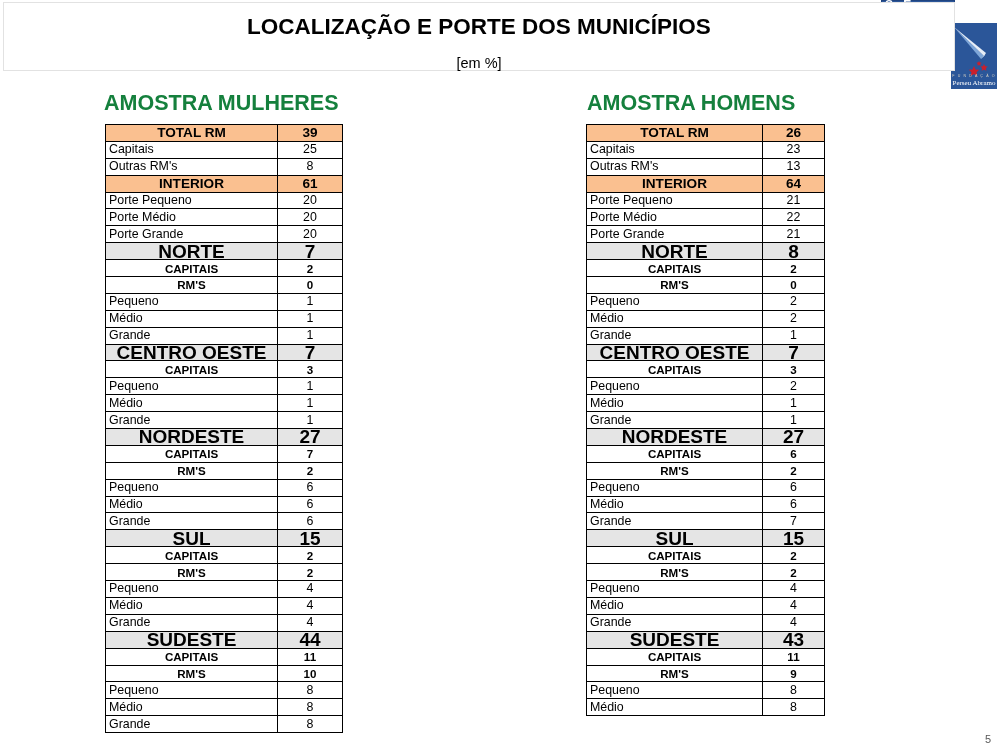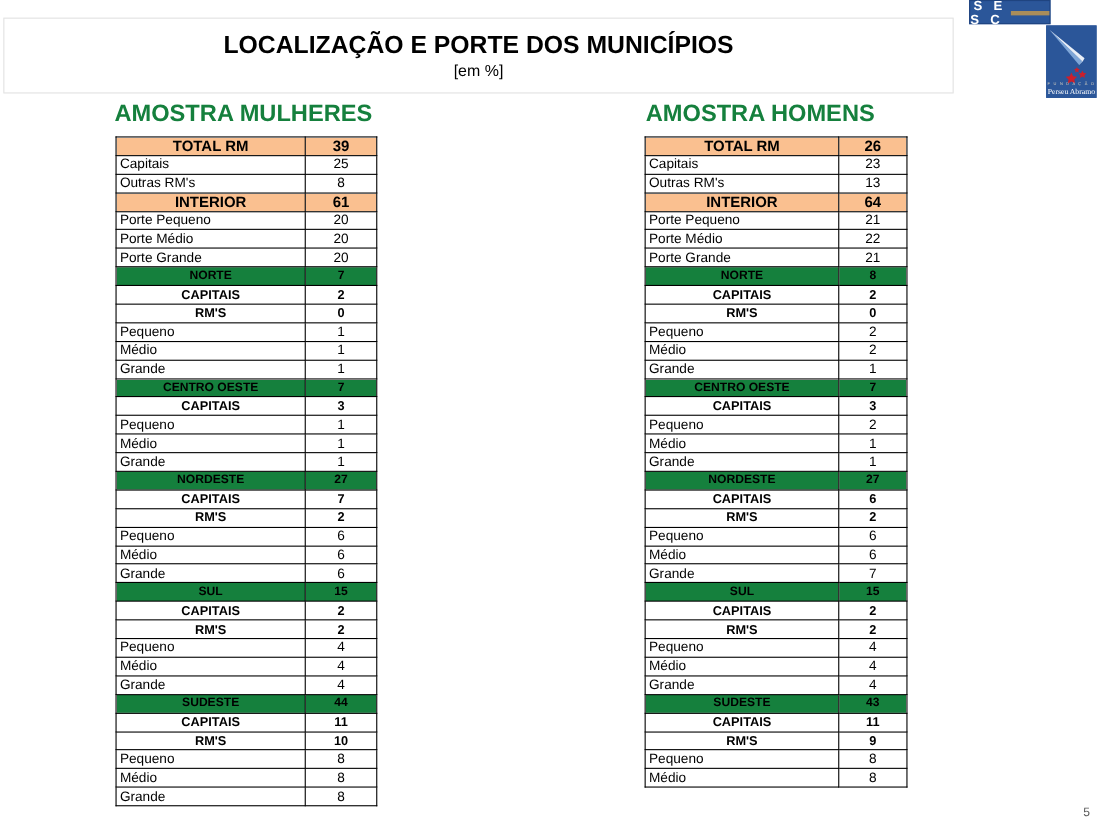--- a/index.html
+++ b/index.html
@@ -71,8 +71,8 @@
   
   #title-box {
     position: absolute;
-    left: 3px; top: 16px;
-    width: 864px; height: 69px;
+    left: 3px; top: 2px;
+    width: 952px; height: 69px;
     border: 1px solid #e2e2e2;
     background: #ffffff;
     display: flex;

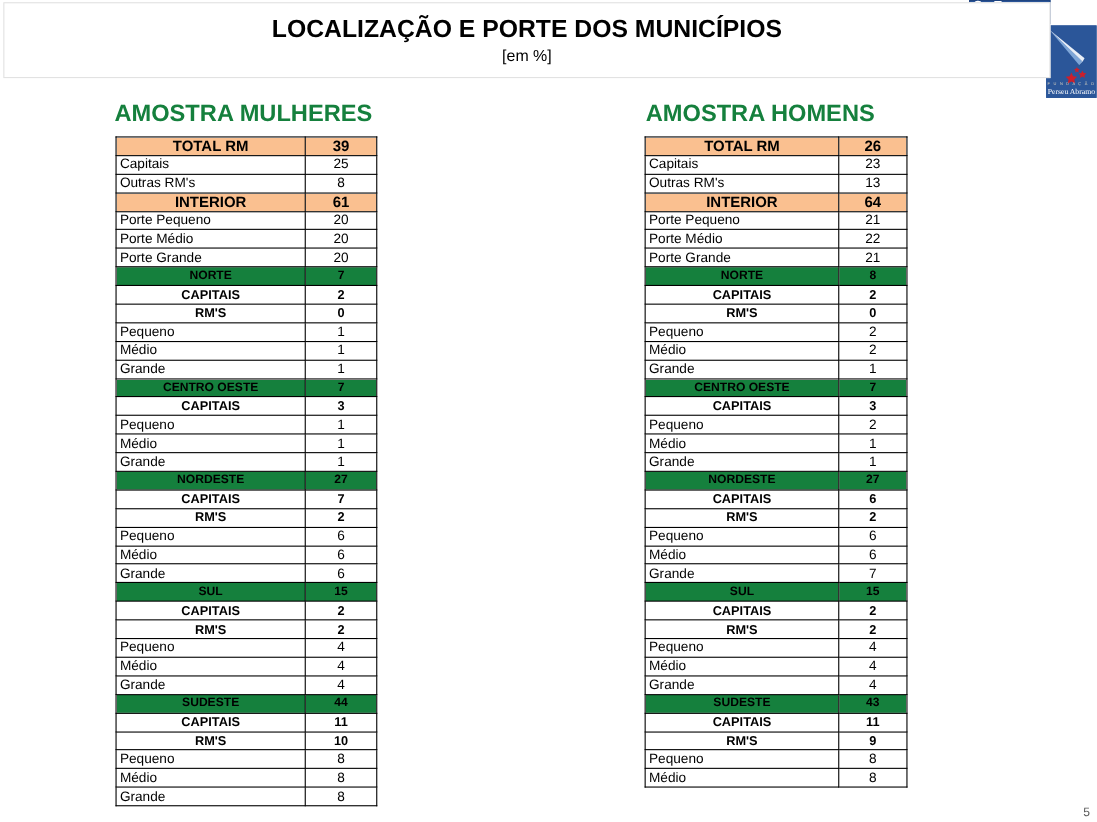--- a/index.html
+++ b/index.html
@@ -93,7 +93,7 @@
     font-size: 14.5px;
     color: #000000;
     line-height: 18px;
-    margin-top: 2px;
+    margin-top: 14px;
   }
 
   

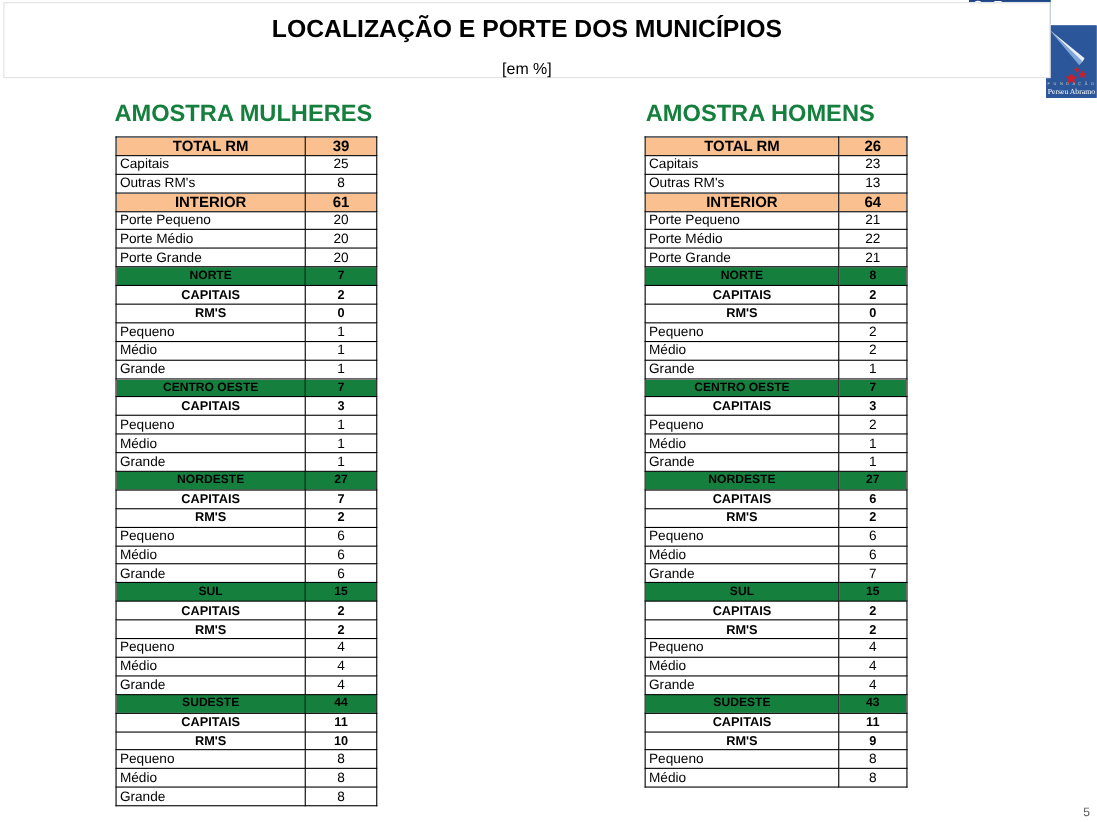--- a/index.html
+++ b/index.html
@@ -140,7 +140,7 @@
   
   tr.rt-total  td { background: #fac090; font-weight: bold; font-size: 13.6px; }
   tr.rt-total  td.label { text-align: center; padding-left: 0; margin-top: 40px; }
-  tr.rt-region td { background: #15803d; font-weight: bold; font-size: 11px; }
+  tr.rt-region td { background: #e5e5e5; font-weight: bold; font-size: 19px; }
   tr.rt-region td.label { text-align: center; padding-left: 0; }
   tr.rt-sub    td { background: #ffffff; font-weight: bold; font-size: 11.6px; }
   tr.rt-sub    td.label { text-align: center; padding-left: 0; }

